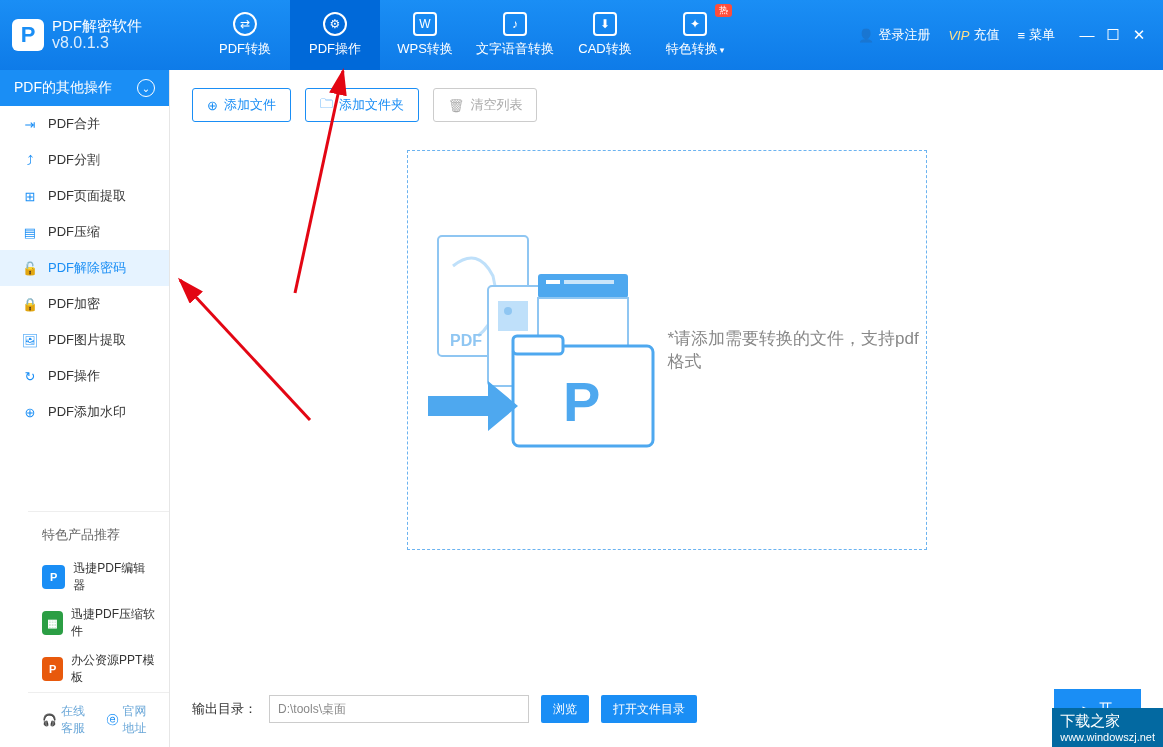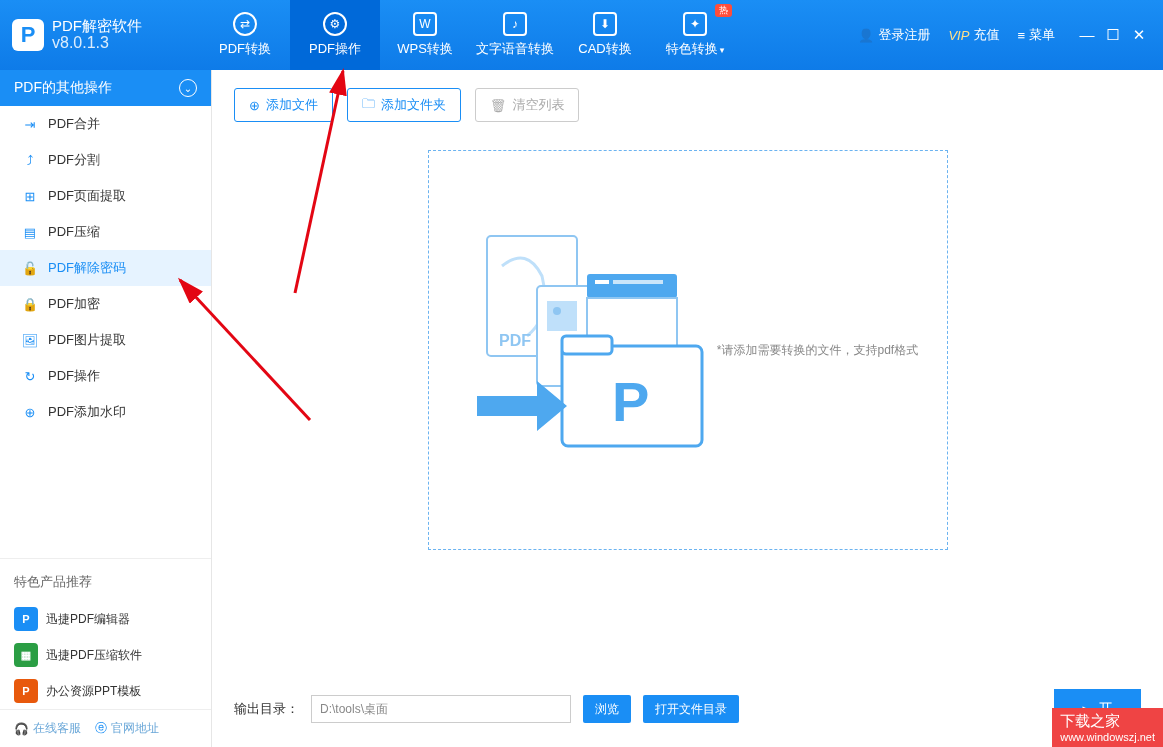--- a/index.html
+++ b/index.html
@@ -30,7 +30,7 @@
 .main { display: flex; height: calc(100% - 70px); }
 
 
-.sidebar { width: 212px; border-right: 1px solid #e6e6e6; display:flex; flex-direction:column; }
+.sidebar { width: 170px; border-right: 1px solid #e6e6e6; display:flex; flex-direction:column; }
 .side-header { background:#1a8ef5; color:#fff; height:36px; display:flex; align-items:center; justify-content:space-between; padding:0 14px; font-size:14px; }
 .side-header .toggle { width:18px; height:18px; border:1.5px solid #fff; border-radius:50%; display:flex; align-items:center; justify-content:center; font-size:10px; }
 .side-list { }

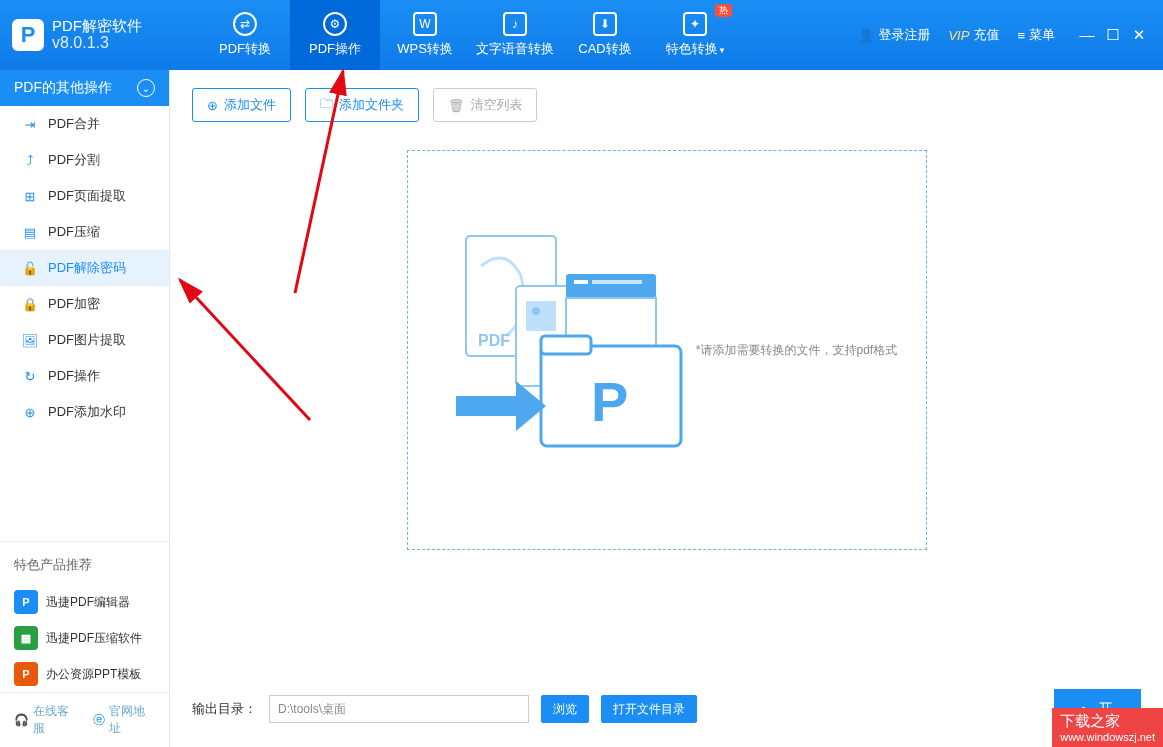--- a/index.html
+++ b/index.html
@@ -54,7 +54,7 @@
 .drop-area { margin:28px auto 0; width:520px; height:400px; border:1px dashed #6bb3f0; display:flex; flex-direction:row; align-items:center; justify-content:center; color:#333; }
 .drop-illus { width:260px; height:230px; margin-bottom:18px; position:relative; }
 .drop-text { font-size:17px; color:#333; margin-bottom:28px; }
-.drop-hint { font-size:12px; color:#888; }
+.drop-hint { font-size:17px; color:#888; }
 
 .output-bar { margin-top:auto; display:flex; align-items:center; gap:12px; padding-top:20px; }
 .output-label { font-size:13px; color:#333; }

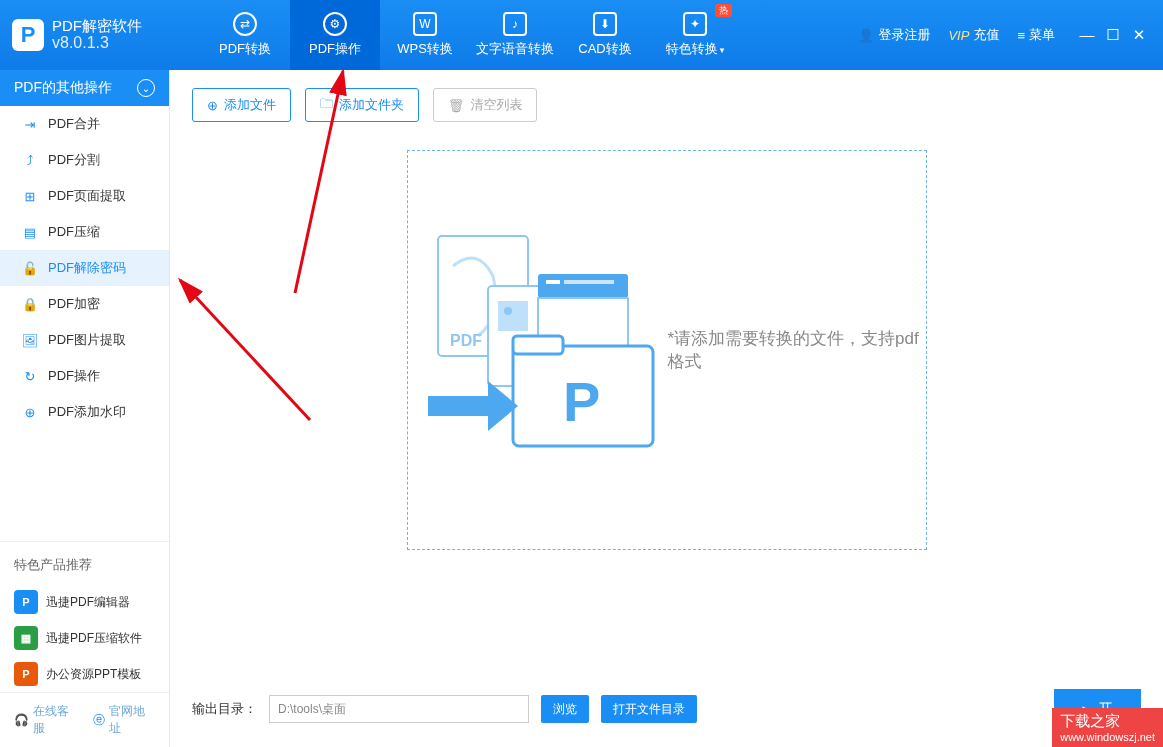--- a/index.html
+++ b/index.html
@@ -38,7 +38,7 @@
 .side-item.active { background:#e6f3ff; color:#1a8ef5; }
 .side-item .si-icon { width:16px; height:16px; display:inline-flex; align-items:center; justify-content:center; }
 
-.side-promo { margin-top:auto; }
+.side-promo { margin-top:auto;padding-left:28px; }
 .promo-title { font-size:13px; color:#666; padding:0 14px 10px; border-top:1px solid #eee; padding-top:14px; }
 .promo-item { display:flex; align-items:center; gap:8px; padding:6px 14px; font-size:12px; color:#333; cursor:pointer; }
 .promo-icon { width:24px; height:24px; border-radius:4px; display:flex; align-items:center; justify-content:center; color:#fff; font-size:11px; font-weight:bold; }

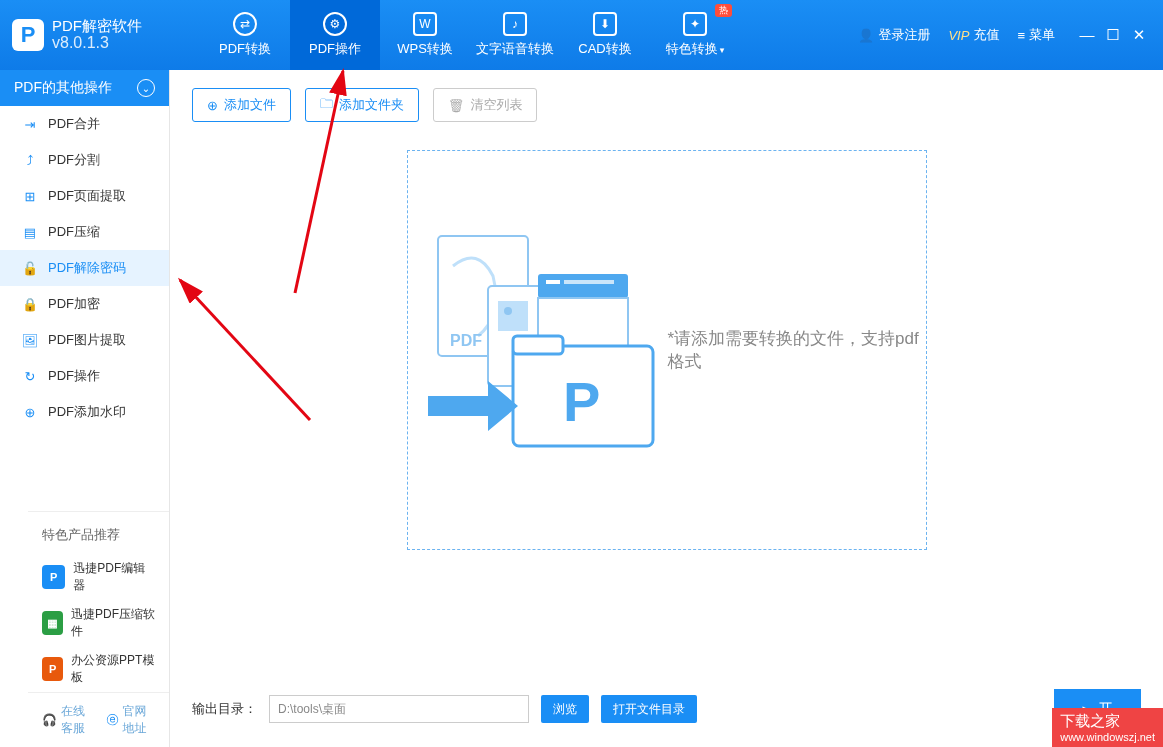--- a/index.html
+++ b/index.html
@@ -66,7 +66,7 @@
 .arrow { position:absolute; pointer-events:none; }
 
 
-.watermark { position:absolute; right:0; bottom:0; background:#ef4444; color:#fff; font-size:15px; padding:4px 8px; font-family: SimSun, serif; }
+.watermark { position:absolute; right:0; bottom:0; background:#0369a1; color:#fff; font-size:15px; padding:4px 8px; font-family: SimSun, serif; }
 .watermark .sub { font-size:11px; display:block; text-align:right; }
 </style>
 </head>

